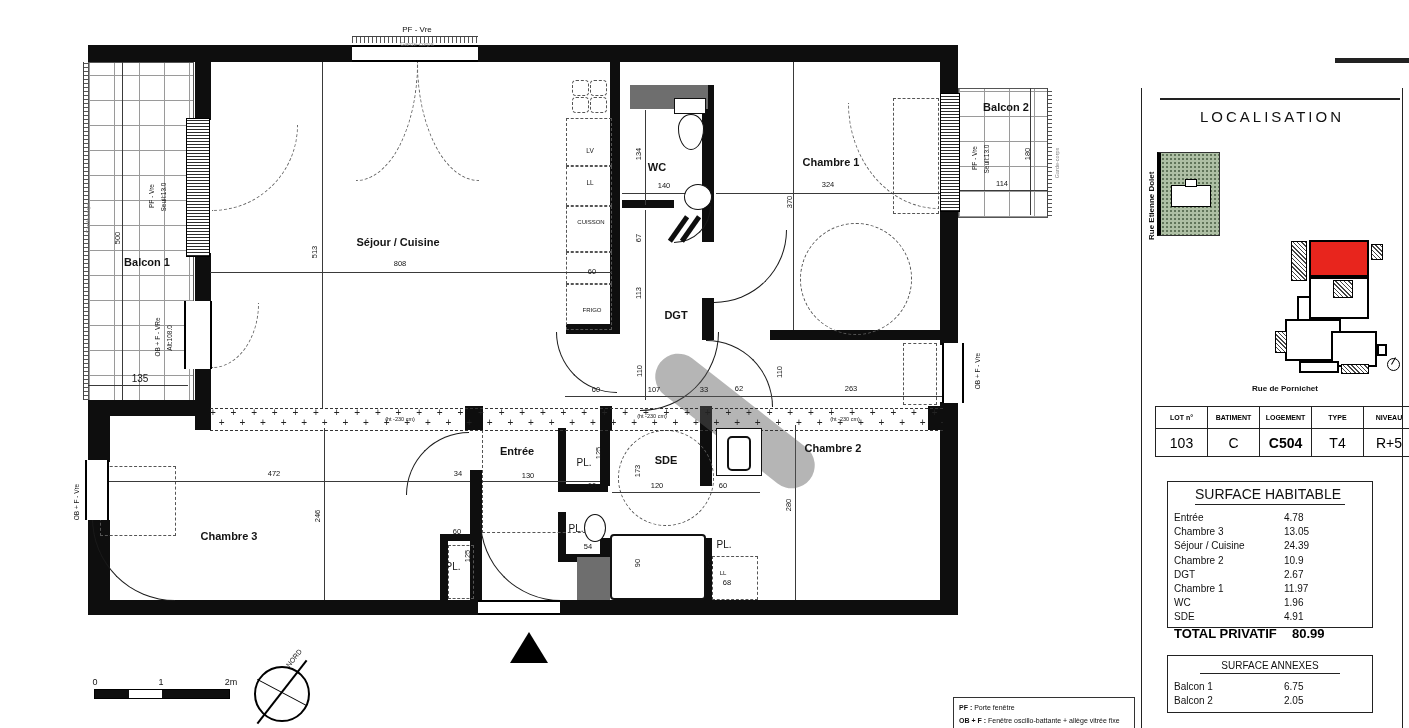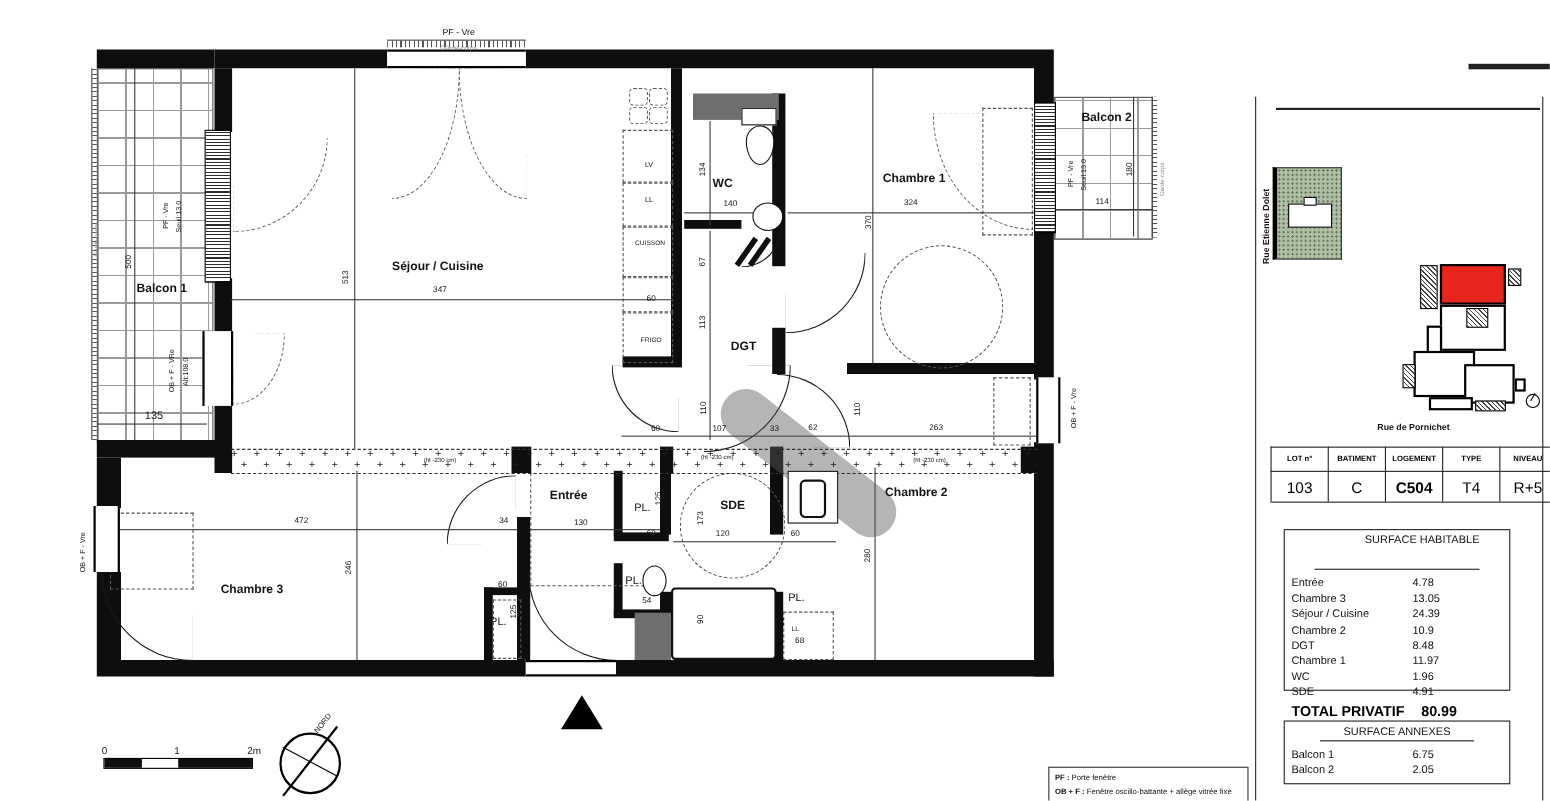--- a/index.html
+++ b/index.html
@@ -285,6 +285,7 @@
     <div class="pline" style="left:267px;top:88px;width:1px;height:640px;"></div>
     <div class="pline" style="left:25px;top:98px;width:240px;height:2px;"></div>
 
+    <div class="ptxt" style="left:0;top:108px;width:274px;text-align:center;font-size:15px;letter-spacing:3px;color:#111;">LOCALISATION</div>
 
     <div class="greenmap" style="left:22px;top:152px;width:58px;height:82px;">
       <div class="bld" style="left:10px;top:32px;width:40px;height:22px;border-width:1.5px;"></div>

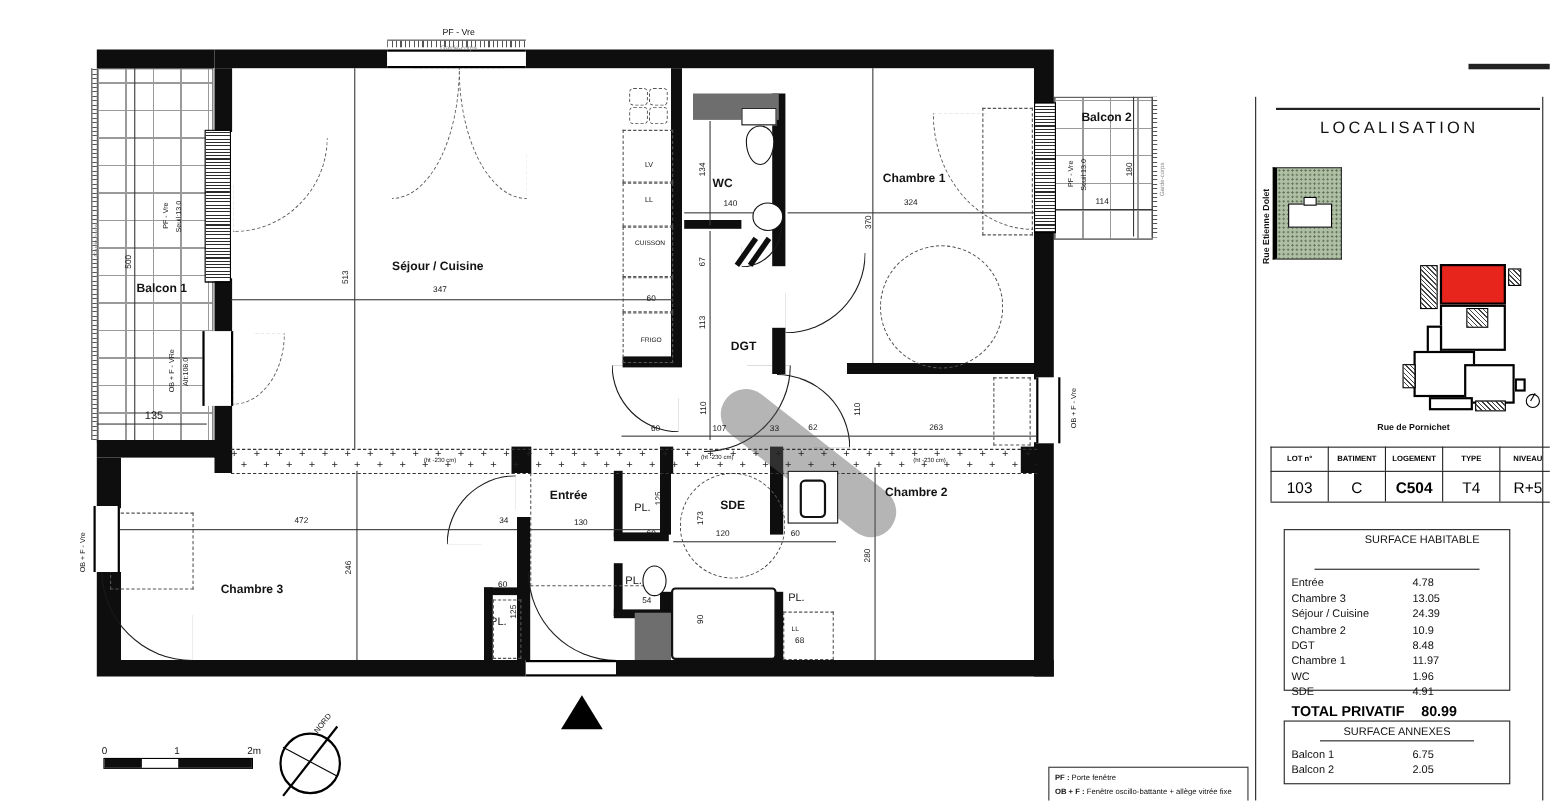--- a/index.html
+++ b/index.html
@@ -218,7 +218,7 @@
         <span class="lbl rot" style="left: 117px; top: 238px; font-size: 7.5px;">500</span>
         <span class="lbl" style="left: 140px; top: 378px; font-size: 10px;">135</span>
         <span class="lbl rot" style="left: 314px; top: 252px; font-size: 7.5px;">513</span>
-        <span class="lbl" style="left: 400px; top: 263px; font-size: 7.5px;">347</span>
+        <span class="lbl" style="left: 400px; top: 263px; font-size: 7.5px;">808</span>
         <span class="lbl" style="left: 828px; top: 184px; font-size: 7.5px;">324</span>
         <span class="lbl rot" style="left: 789px; top: 202px; font-size: 7.5px;">370</span>
         <span class="lbl" style="left: 1002px; top: 183px; font-size: 7.5px;">114</span>

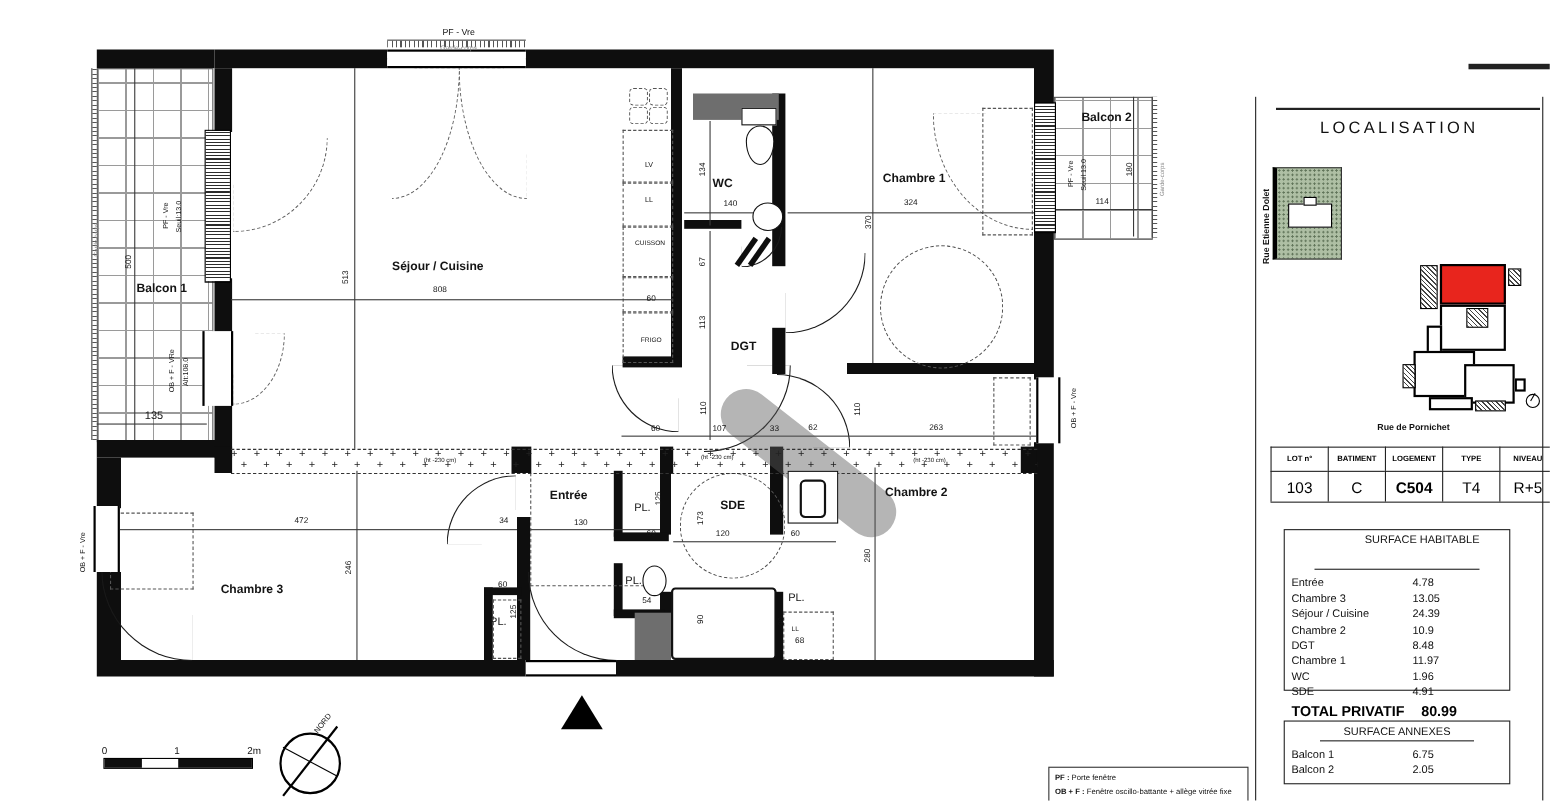--- a/index.html
+++ b/index.html
@@ -326,7 +326,7 @@
     </div>
 
     <div class="sbox" style="left:32px;top:481px;width:206px;height:147px;padding:4px 6px;box-sizing:border-box;">
-      <div style="text-align:right;font-size:10px;color:#111;border-bottom:1px solid #222;padding-bottom:20px;width:150px;margin:0 auto 6px auto;">SURFACE HABITABLE</div>
+      <div style="text-align:left;font-size:14px;color:#111;border-bottom:1px solid #222;padding-bottom:2px;width:150px;margin:0 auto 6px auto;">SURFACE HABITABLE</div>
       <div class="srow">
           <span class="sl">Entrée</span>
           <span class="sv">4.78</span>

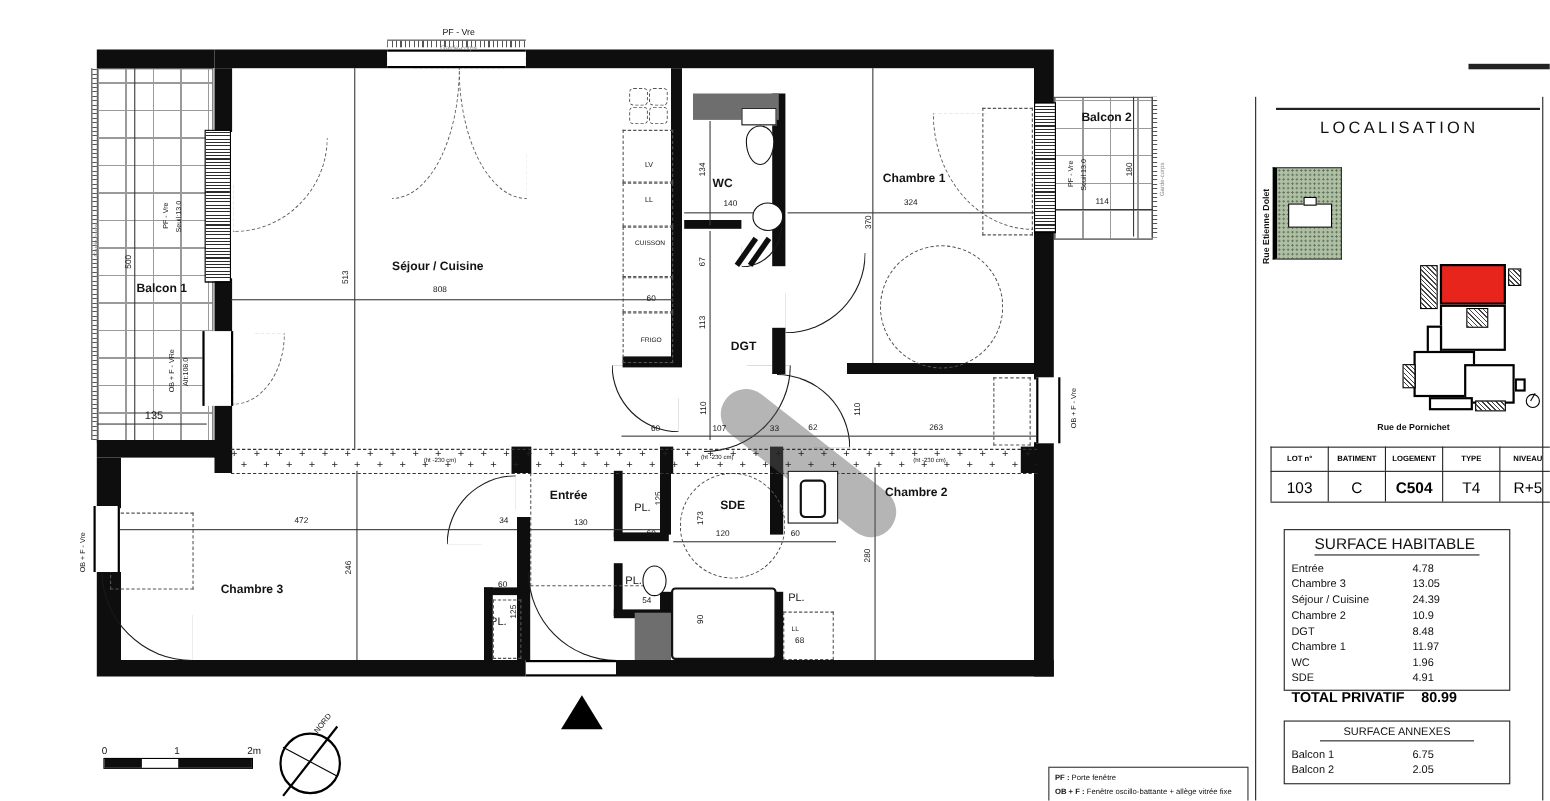--- a/index.html
+++ b/index.html
@@ -345,7 +345,7 @@
         </div>
       <div class="srow">
           <span class="sl">DGT</span>
-          <span class="sv">8.48</span>
+          <span class="sv">2.67</span>
         </div>
       <div class="srow">
           <span class="sl">Chambre 1</span>

